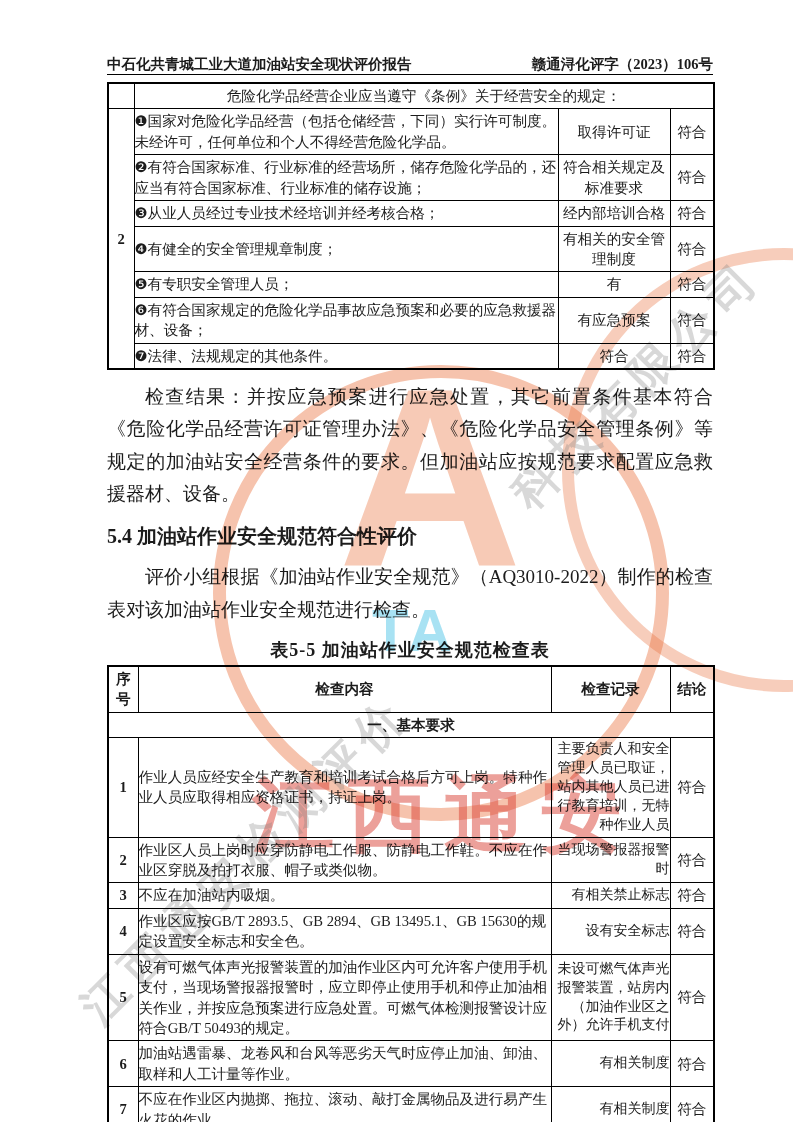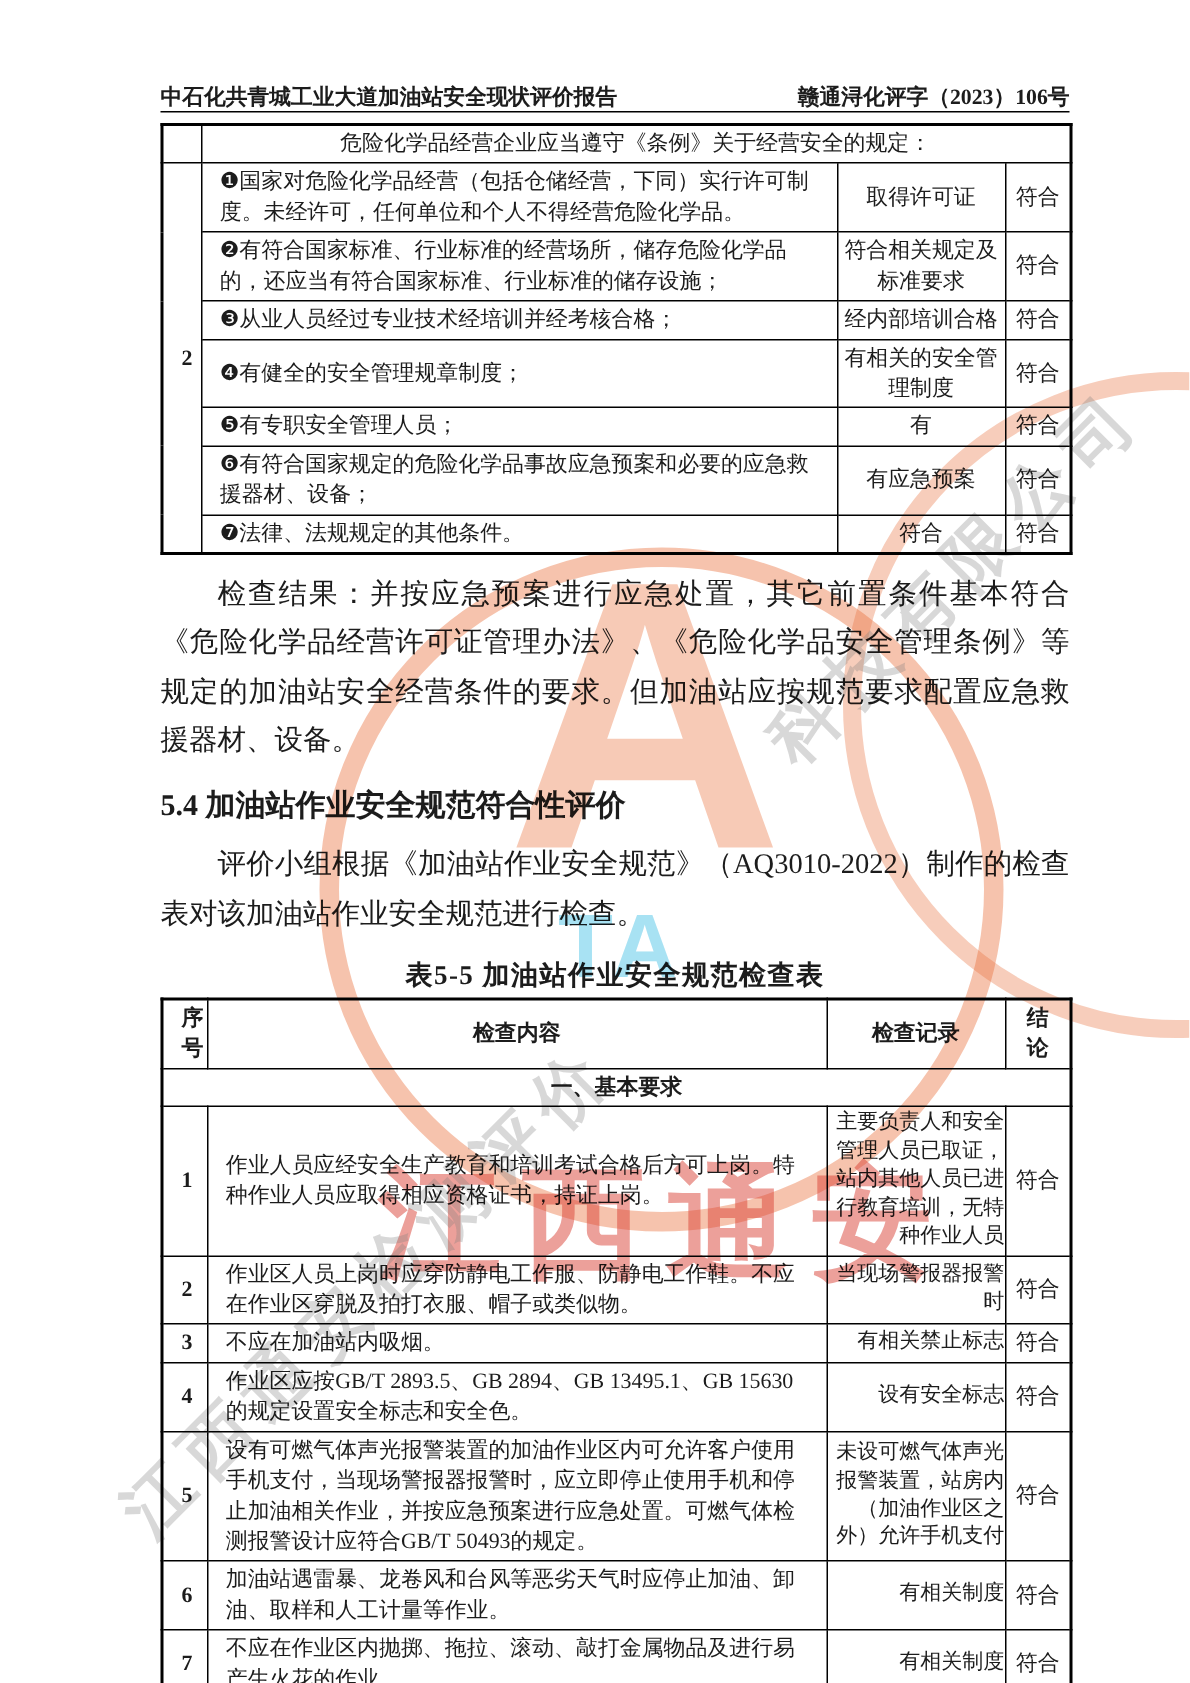--- a/index.html
+++ b/index.html
@@ -15,7 +15,7 @@
   
   table{border-collapse:collapse;width:606px;table-layout:fixed;}
   .t1{margin-top:7px;}
-  td,th{border:1px solid #000;padding:2px 12px;font-size:14.6px;line-height:1.4;
+  td,th{border:1px solid #000;padding:2px 0;font-size:14.6px;line-height:1.4;
         vertical-align:middle;word-break:break-all;}
   .t1,.t2{border:2px solid #000;}
   .col-no1{width:26px;} .col-c1{width:424px;} .col-r1{width:112px;} .col-k1{width:44px;}

